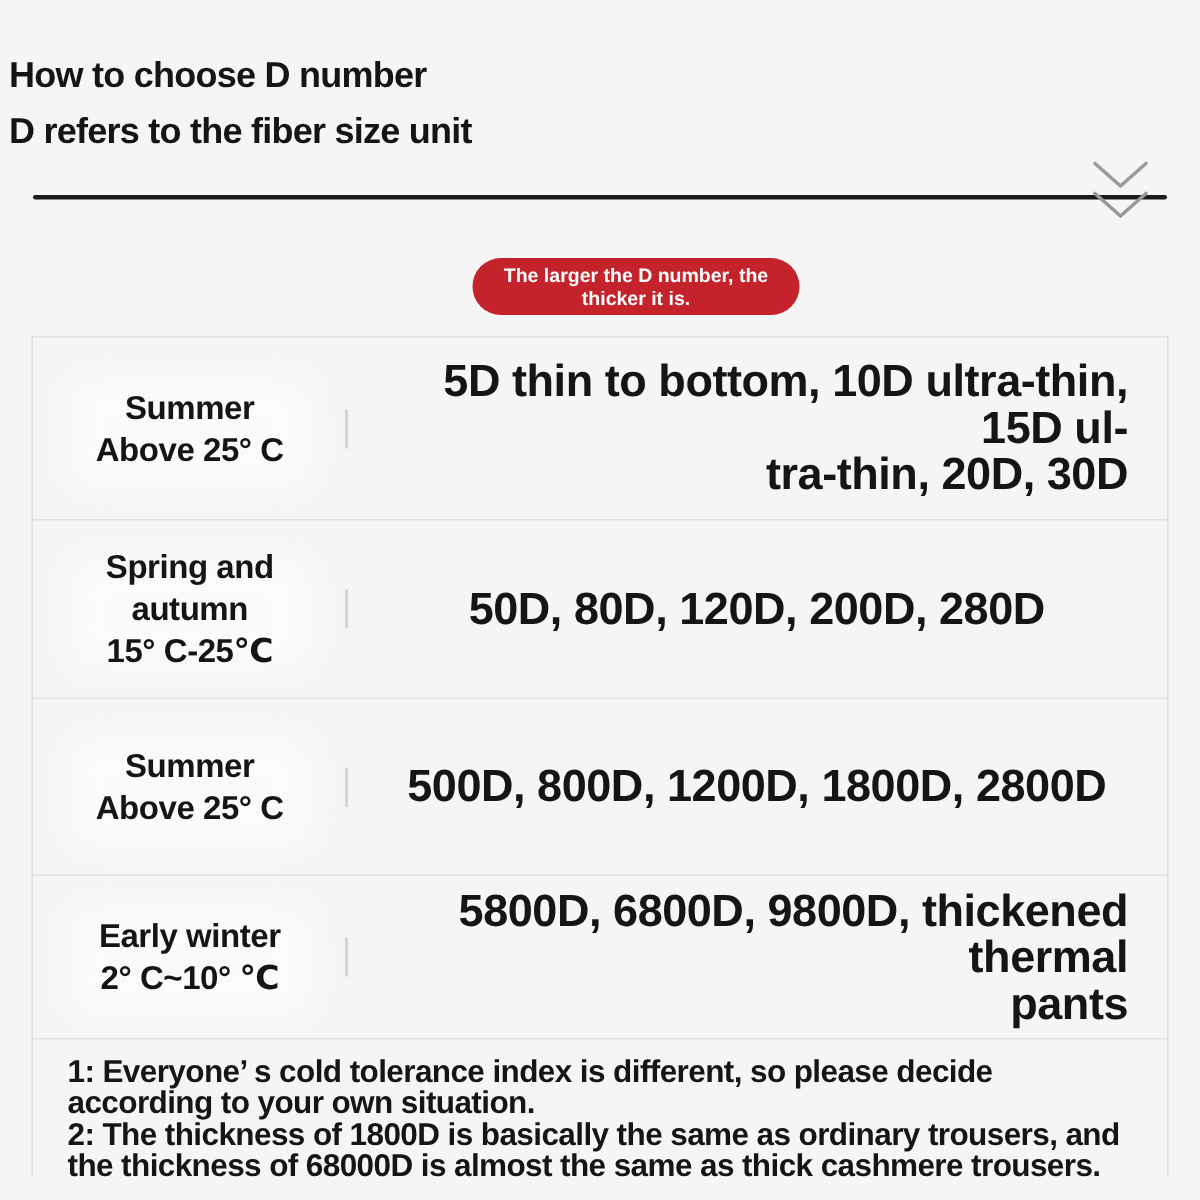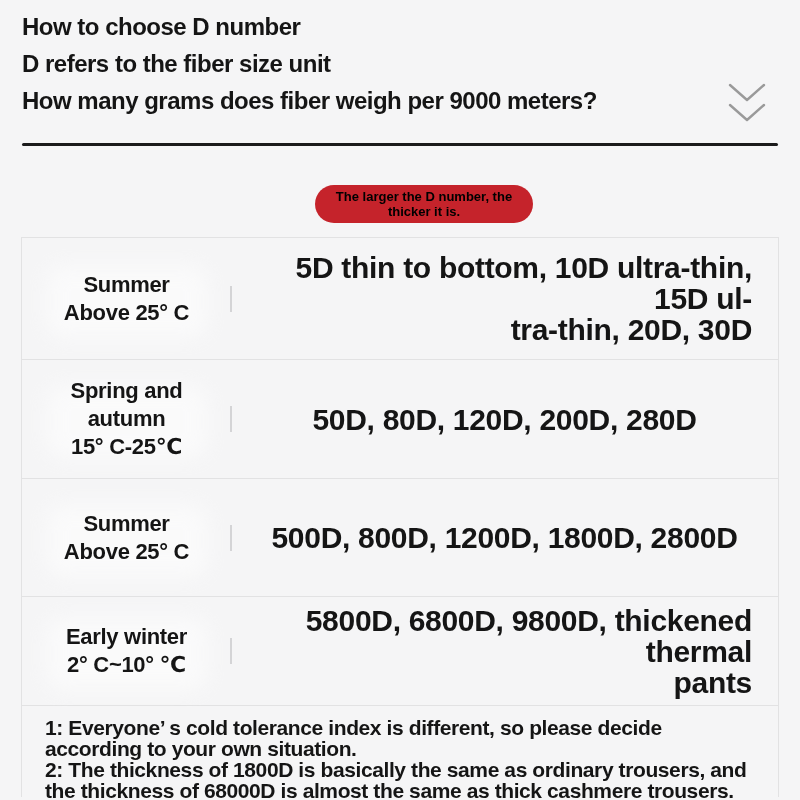--- a/index.html
+++ b/index.html
@@ -11,7 +11,7 @@
     overflow:hidden;
     font-weight:bold;
   }
-  .header { position:relative; padding:13px 22px 0 22px; }
+  .header { position:relative; padding:13px 22px 0 6px;margin-top:24px; }
   .header-line {
     font-size:24px; line-height:28px; margin-bottom:9px;
     letter-spacing:-0.5px; font-weight:bold;

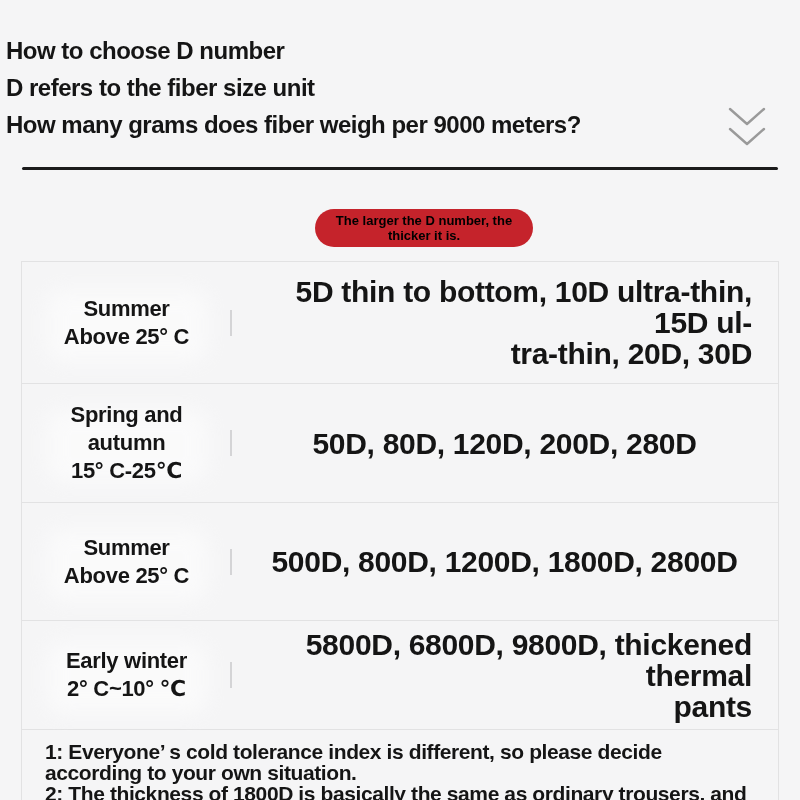--- a/index.html
+++ b/index.html
@@ -69,7 +69,6 @@
 <div class="header">
   <div class="header-line">How to choose D number</div>
   <div class="header-line">D refers to the fiber size unit</div>
-  <div class="header-line">How many grams does fiber weigh per 9000 meters?</div>
   <div class="chevron-wrap">
     <svg width="42" height="46" viewBox="0 0 42 46">
       <polyline points="4,5 21,20 38,5" fill="none" stroke="#9a9a9a" stroke-width="2.4" stroke-linecap="round" stroke-linejoin="round"></polyline>

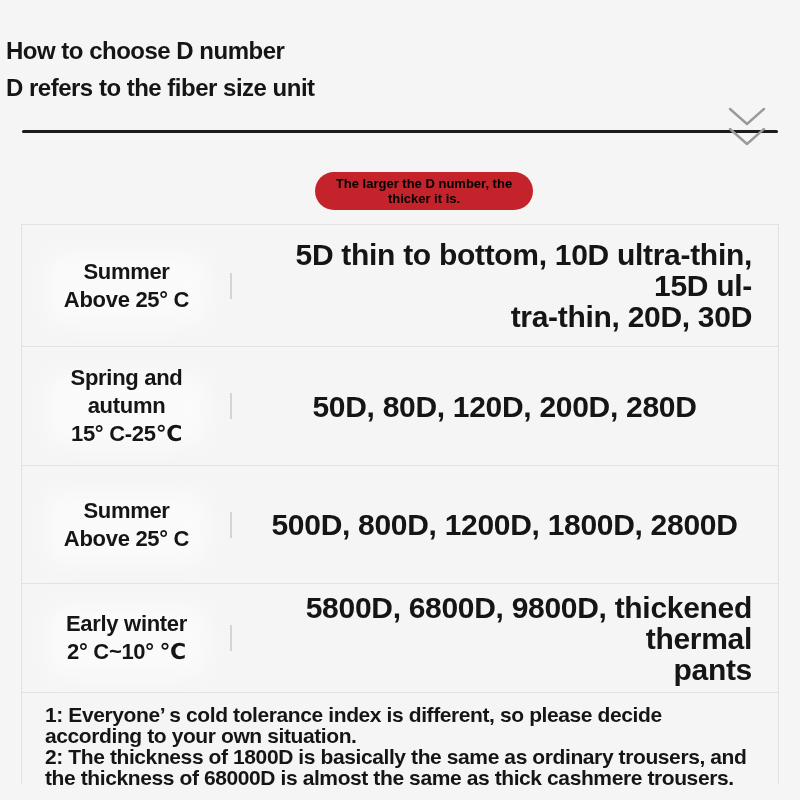--- a/index.html
+++ b/index.html
@@ -21,7 +21,7 @@
 
   .badge {
     position:relative; margin:39px 0 0 315px; width:218px; min-height:38px;
-    background:#c5232b; color:#000000; border-radius:20px;
+    background:#c5232b; color:#ffffff; border-radius:20px;
     font-size:13px; line-height:15px; font-weight:bold;
     text-align:center; padding:4px 12px;
     display:flex; align-items:center; justify-content:center;

